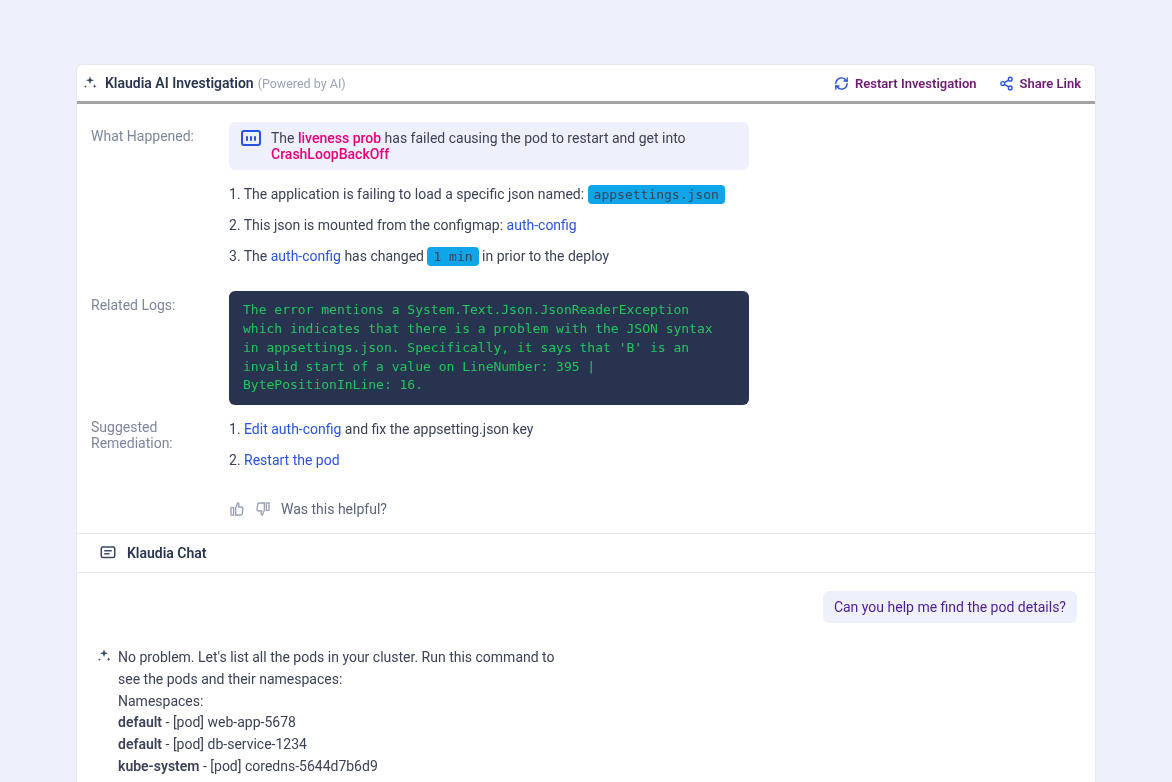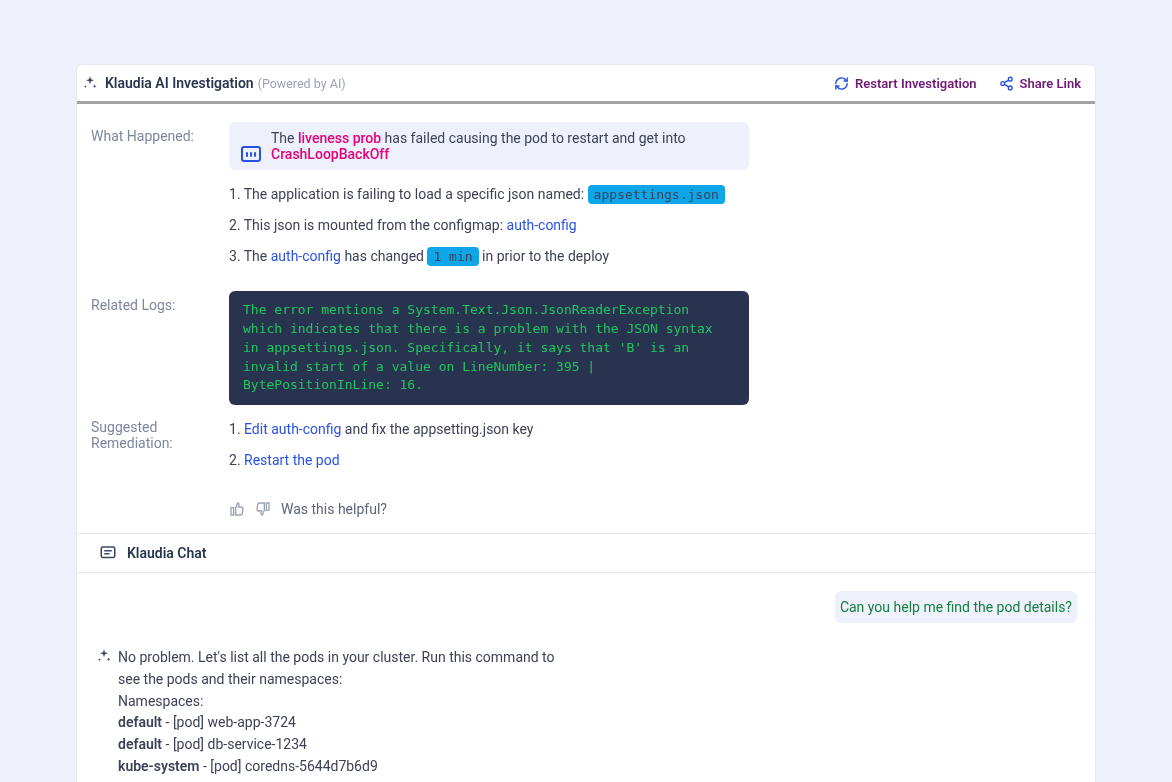--- a/index.html
+++ b/index.html
@@ -73,7 +73,7 @@
 
   .summary-pill {
     display: inline-flex;
-    align-items: flex-end;
+    align-items: flex-start;
     gap: 10px;
     background: #eef1fb;
     border-radius: 6px;

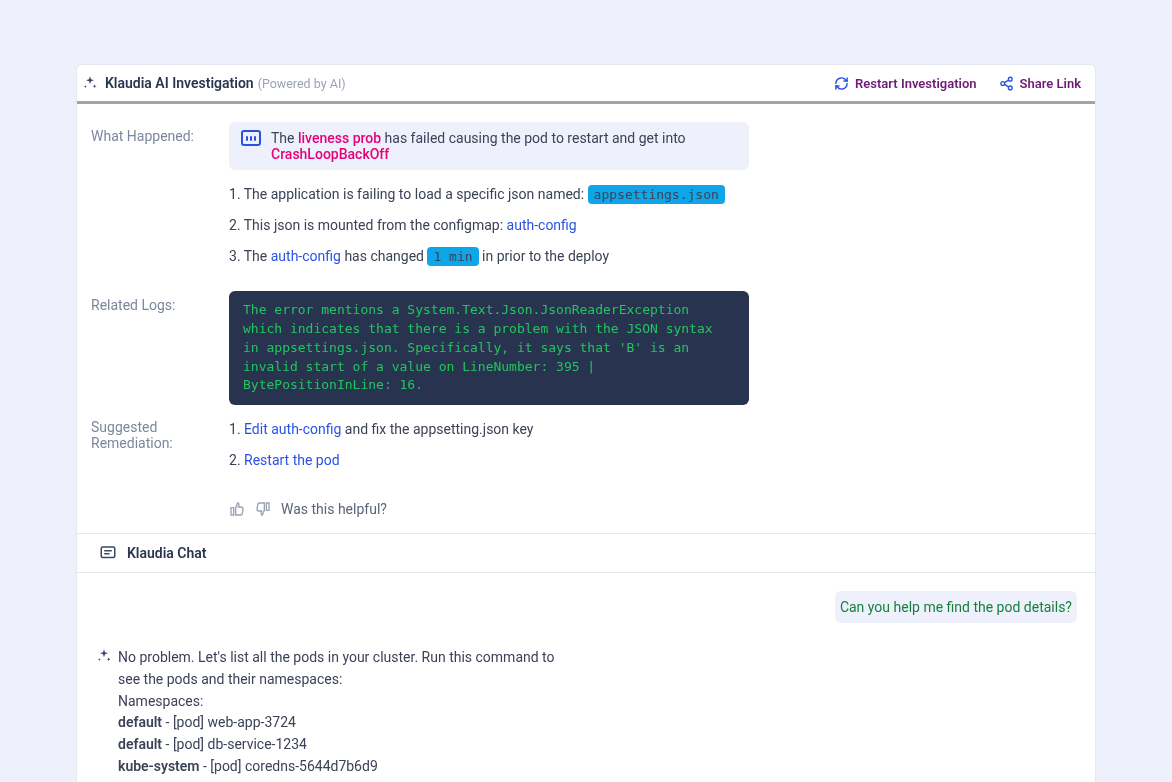--- a/index.html
+++ b/index.html
@@ -159,9 +159,9 @@
     float: right;
     background: #eef1fb;
     border-radius: 6px;
-    padding: 8px 5px;
+    padding: 8px 11px;
     max-width: 260px;
-    color: #15803d;
+    color: #4c1d95;
   }
   .clear { clear: both; height: 0; }
   .ai-msg {

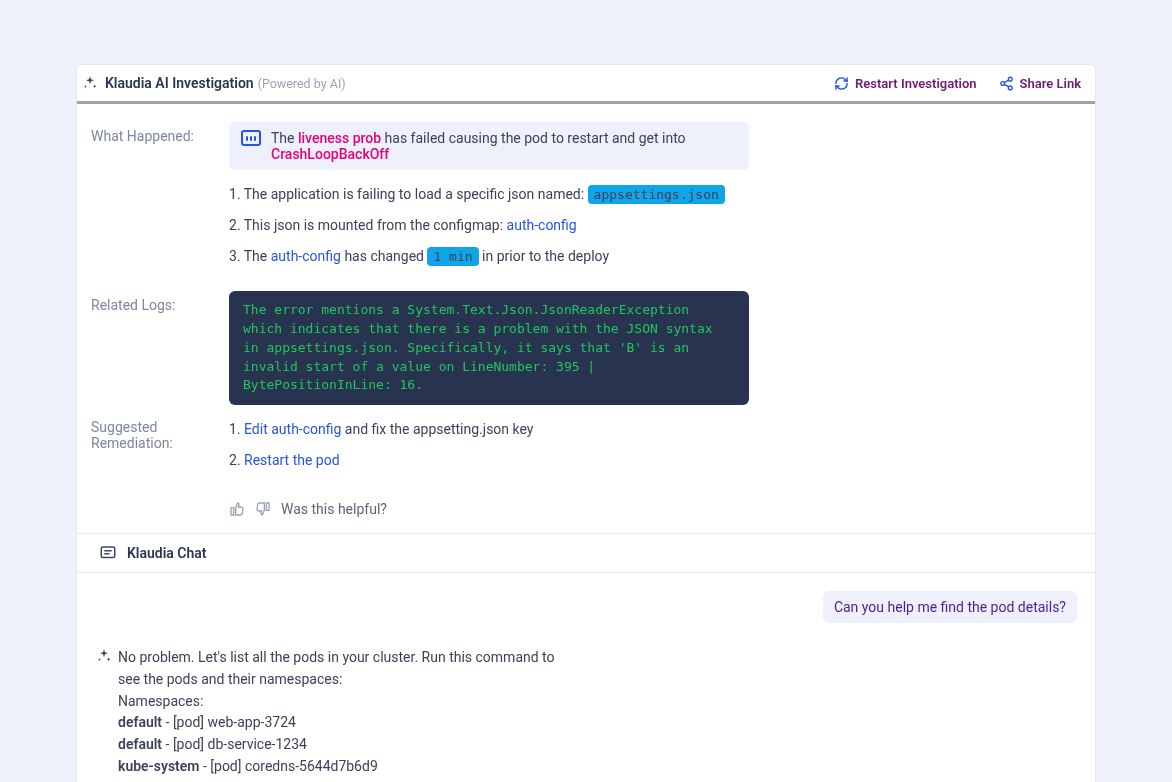--- a/index.html
+++ b/index.html
@@ -300,7 +300,7 @@
       <div class="ai-text">
         <div>No problem. Let's list all the pods in your cluster. Run this command to see the pods and their namespaces:</div>
         <div>Namespaces:</div>
-        <div><b>default</b><span> - [pod] web-app-3724</span></div>
+        <div><b>default</b><span> - [pod] web-app-5678</span></div>
         <div><b>default</b><span> - [pod] db-service-1234</span></div>
         <div><b>kube-system</b><span> - [pod] coredns-5644d7b6d9</span></div>
       </div>

